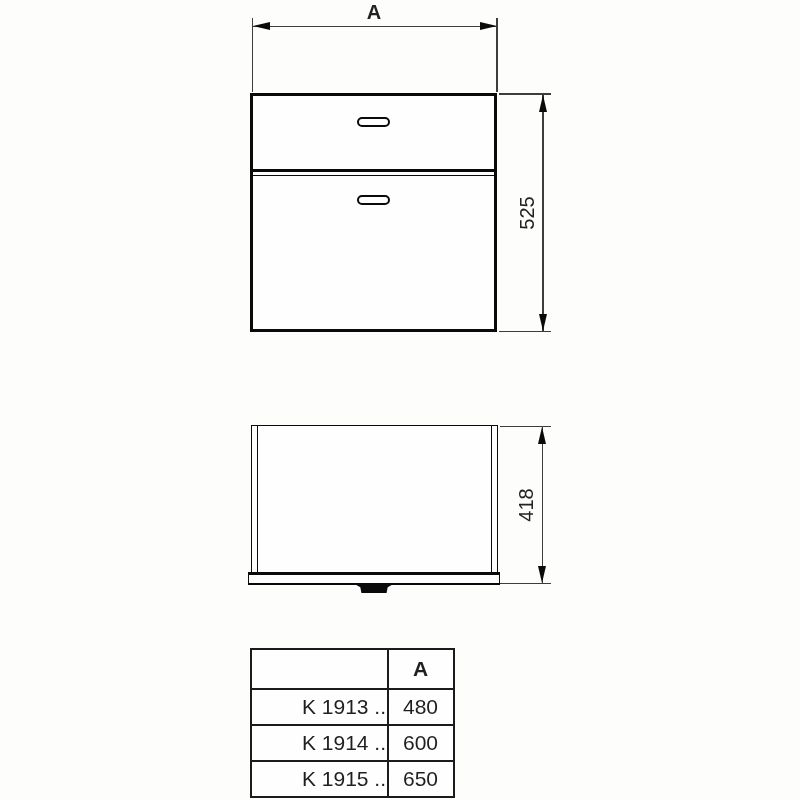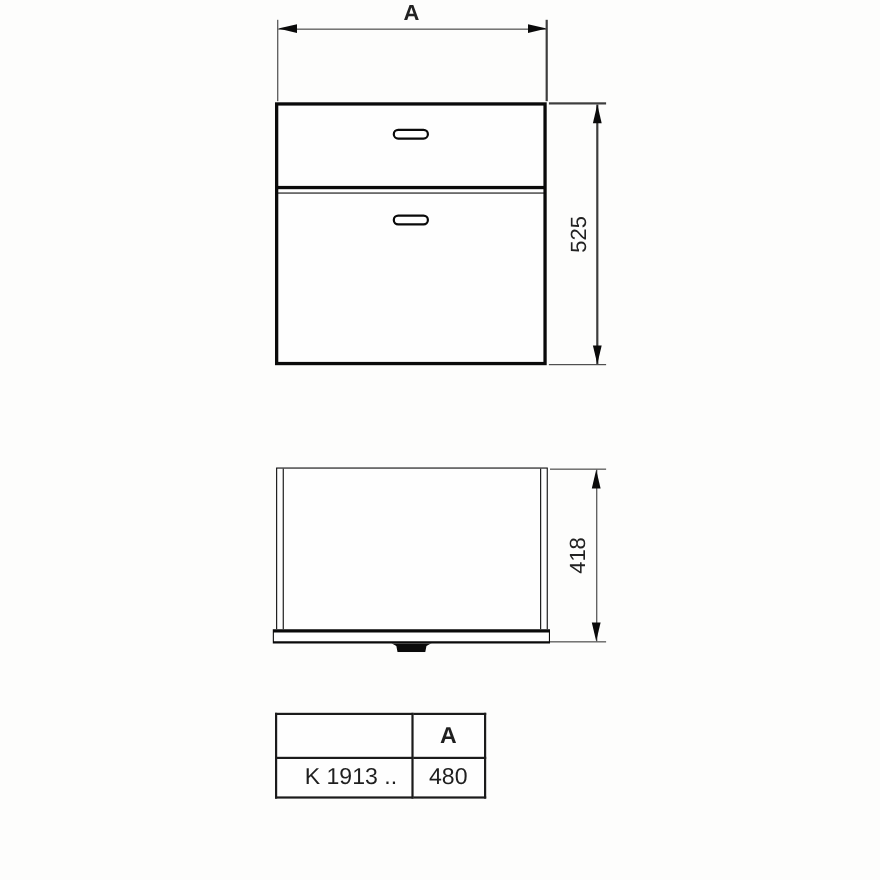--- a/index.html
+++ b/index.html
@@ -73,7 +73,7 @@
     border:2px solid #1b1b1b;
     background:#fefefe;
   }
-  .spec-table .model-cell{width:108px;height:32px;text-align:center;padding-left:13px;}
+  .spec-table .model-cell{width:108px;height:32px;text-align:right;padding-left:26px;}
   .spec-table .a-cell{width:63px;height:32px;text-align:center;padding-left:0;}
   .spec-table .header-row td{height:36px;}
   .spec-table .a-header{font-weight:bold;}

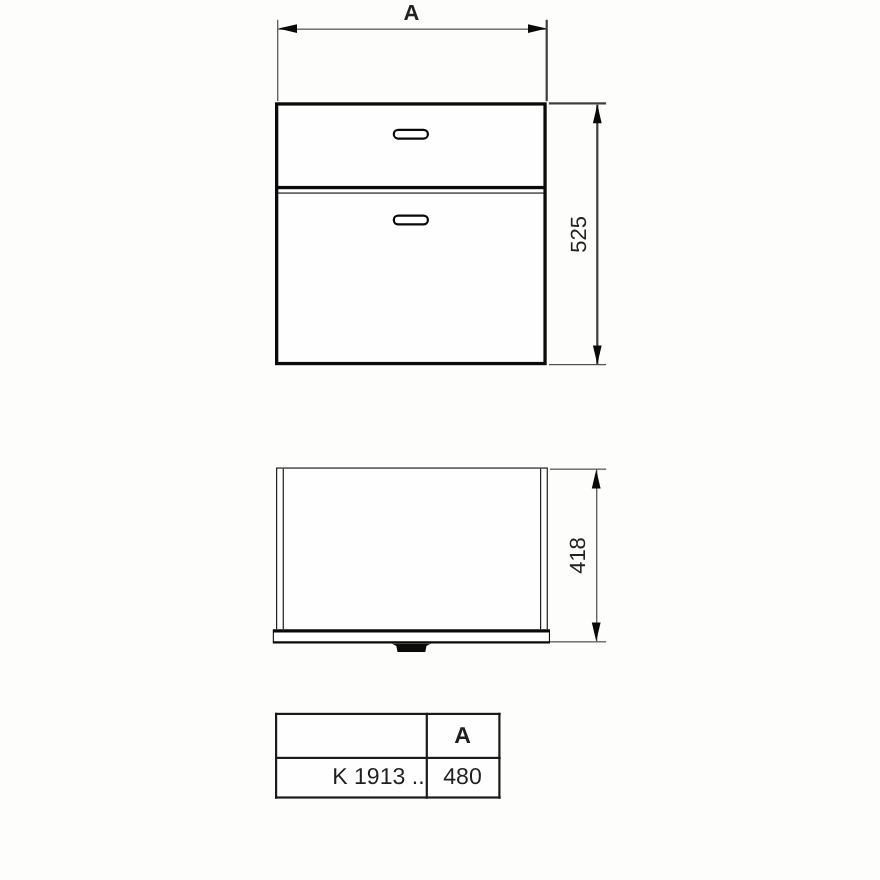--- a/index.html
+++ b/index.html
@@ -128,6 +128,10 @@
         <td class="model-cell">K 1913 ..</td>
         <td class="a-cell">480</td>
       </tr>
+      <tr>
+        <td class="model-cell">K 1914 ..</td>
+        <td class="a-cell">600</td>
+      </tr>
     </tbody>
   </table>
 

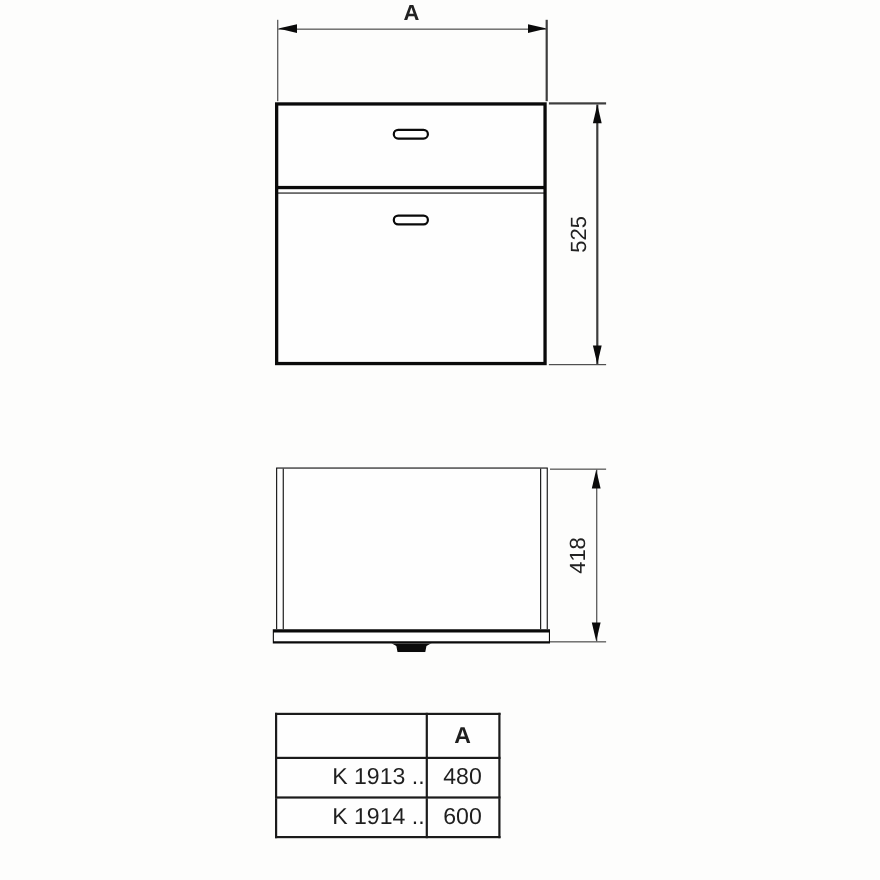--- a/index.html
+++ b/index.html
@@ -132,6 +132,10 @@
         <td class="model-cell">K 1914 ..</td>
         <td class="a-cell">600</td>
       </tr>
+      <tr>
+        <td class="model-cell">K 1915 ..</td>
+        <td class="a-cell">650</td>
+      </tr>
     </tbody>
   </table>
 

